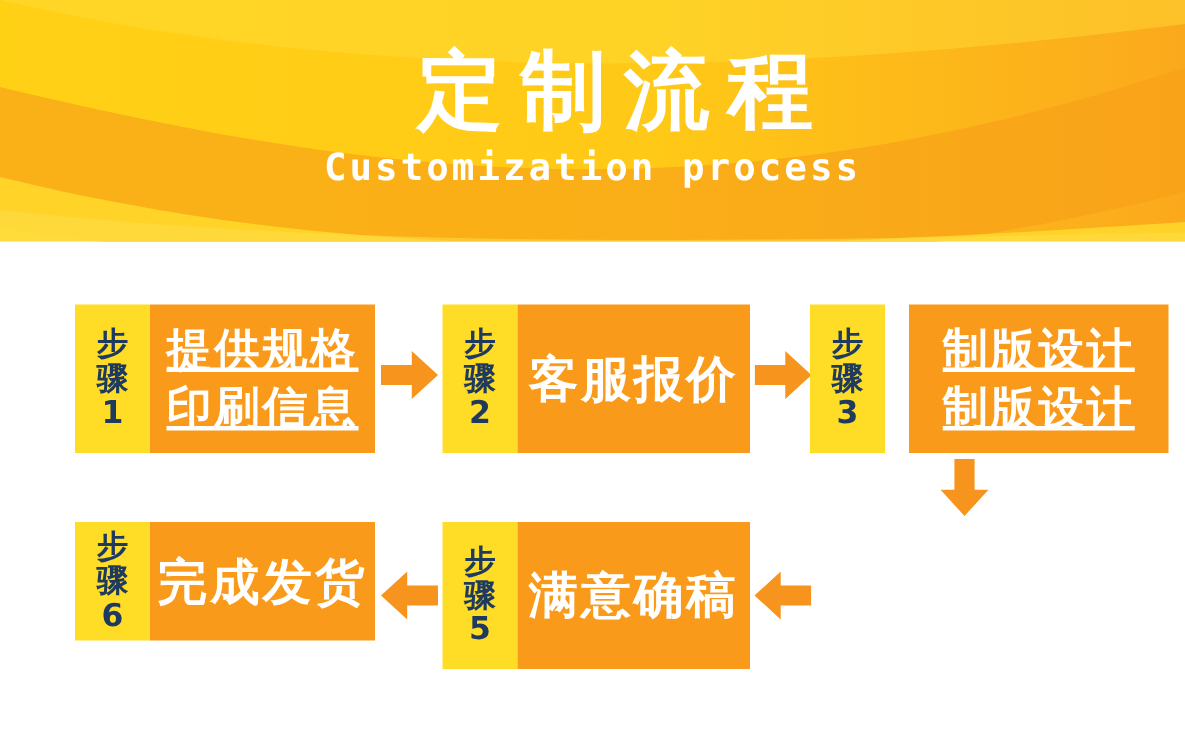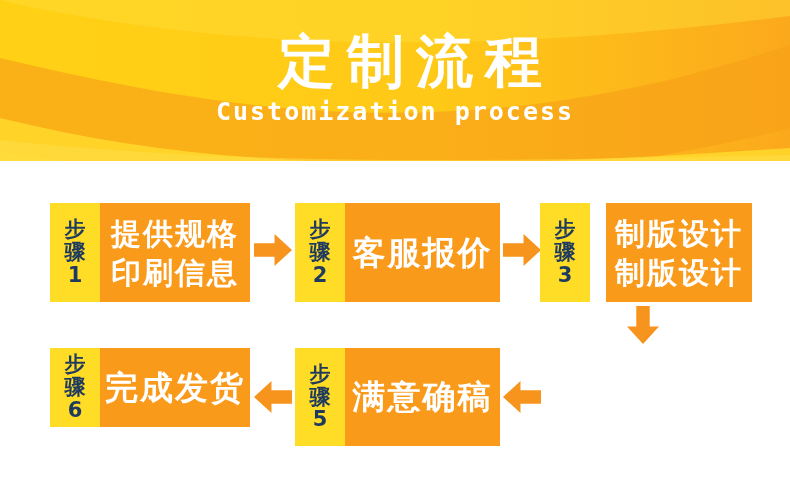--- a/index.html
+++ b/index.html
@@ -82,7 +82,7 @@
     justify-content: center;
   }
   .step-content .line { letter-spacing: 2px; }
-  .two-line .line { font-size: 30px; line-height: 1.3; }
+  .two-line .line { font-size: 30px; line-height: 1.3; text-decoration: underline; }
   .one-line .line { font-size: 33px; line-height: 1.2; }
   
   .arrow { position: absolute; background: var(--arrow); }

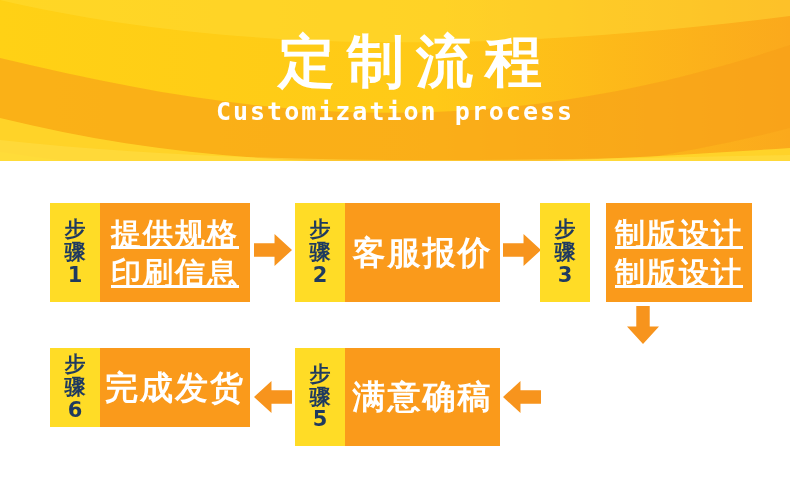--- a/index.html
+++ b/index.html
@@ -147,7 +147,7 @@
 
   <div class="arrow arrow-right" style="left:503px; top:234px;"></div>
 
-  <div class="step two-line" style="left:540px; top:203px; width:212px;gap:16px;">
+  <div class="step two-line" style="left:540px; top:203px; width:239px;gap:16px;">
     <div class="step-label">
       <div class="vtext">步骤3</div>
     </div>

